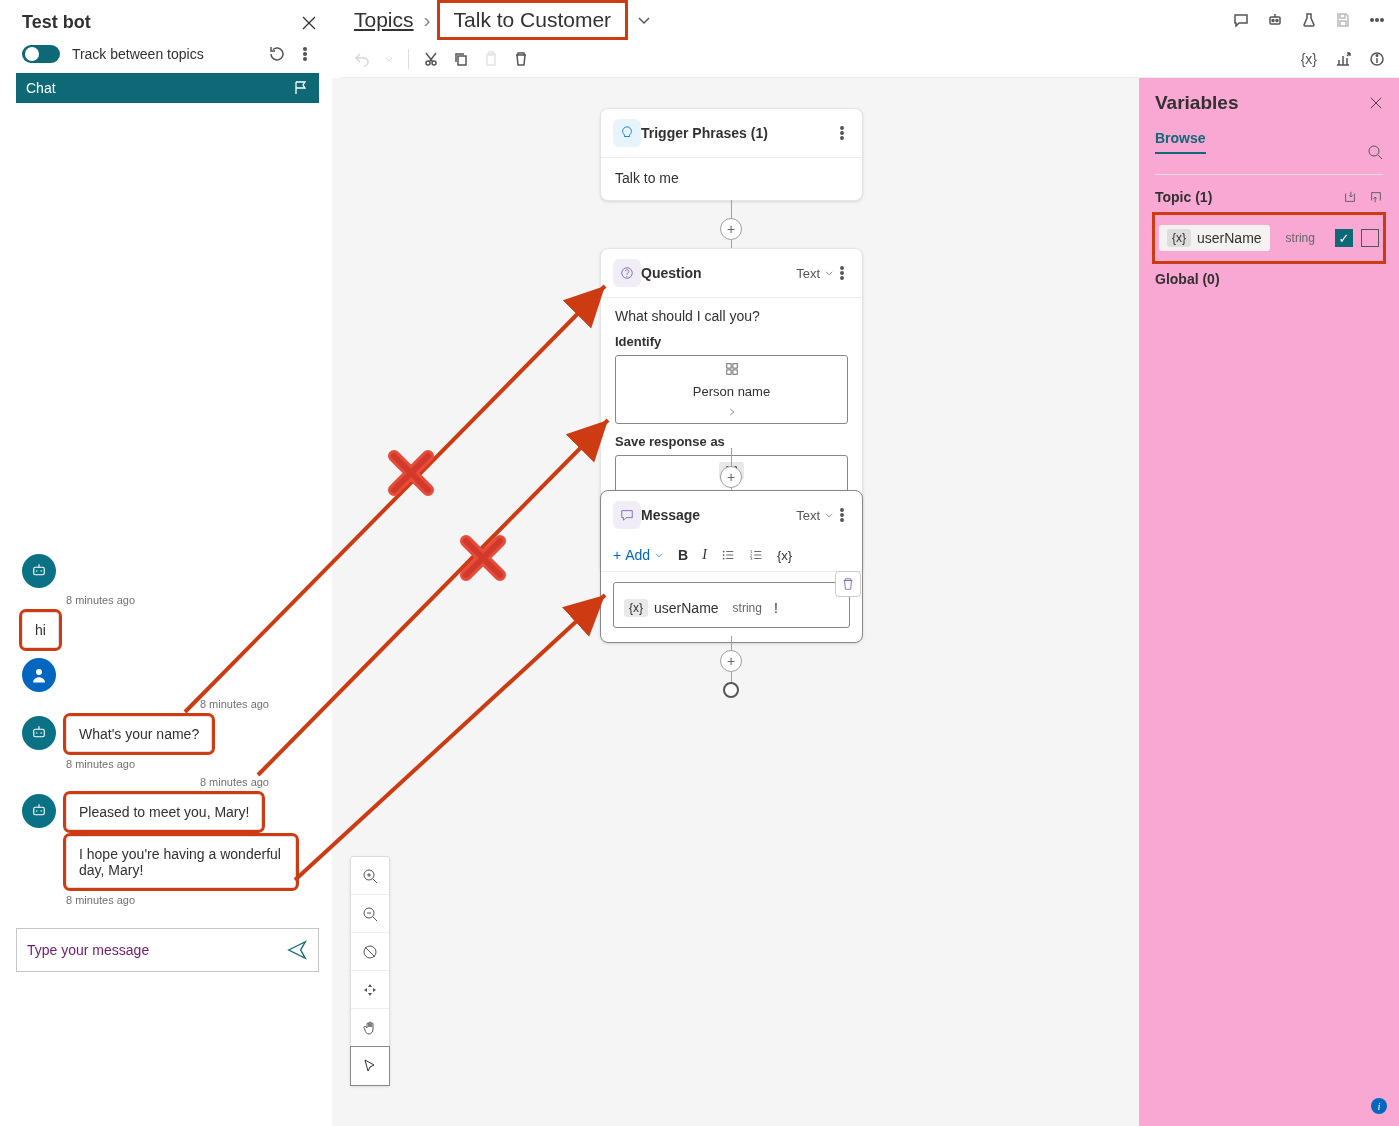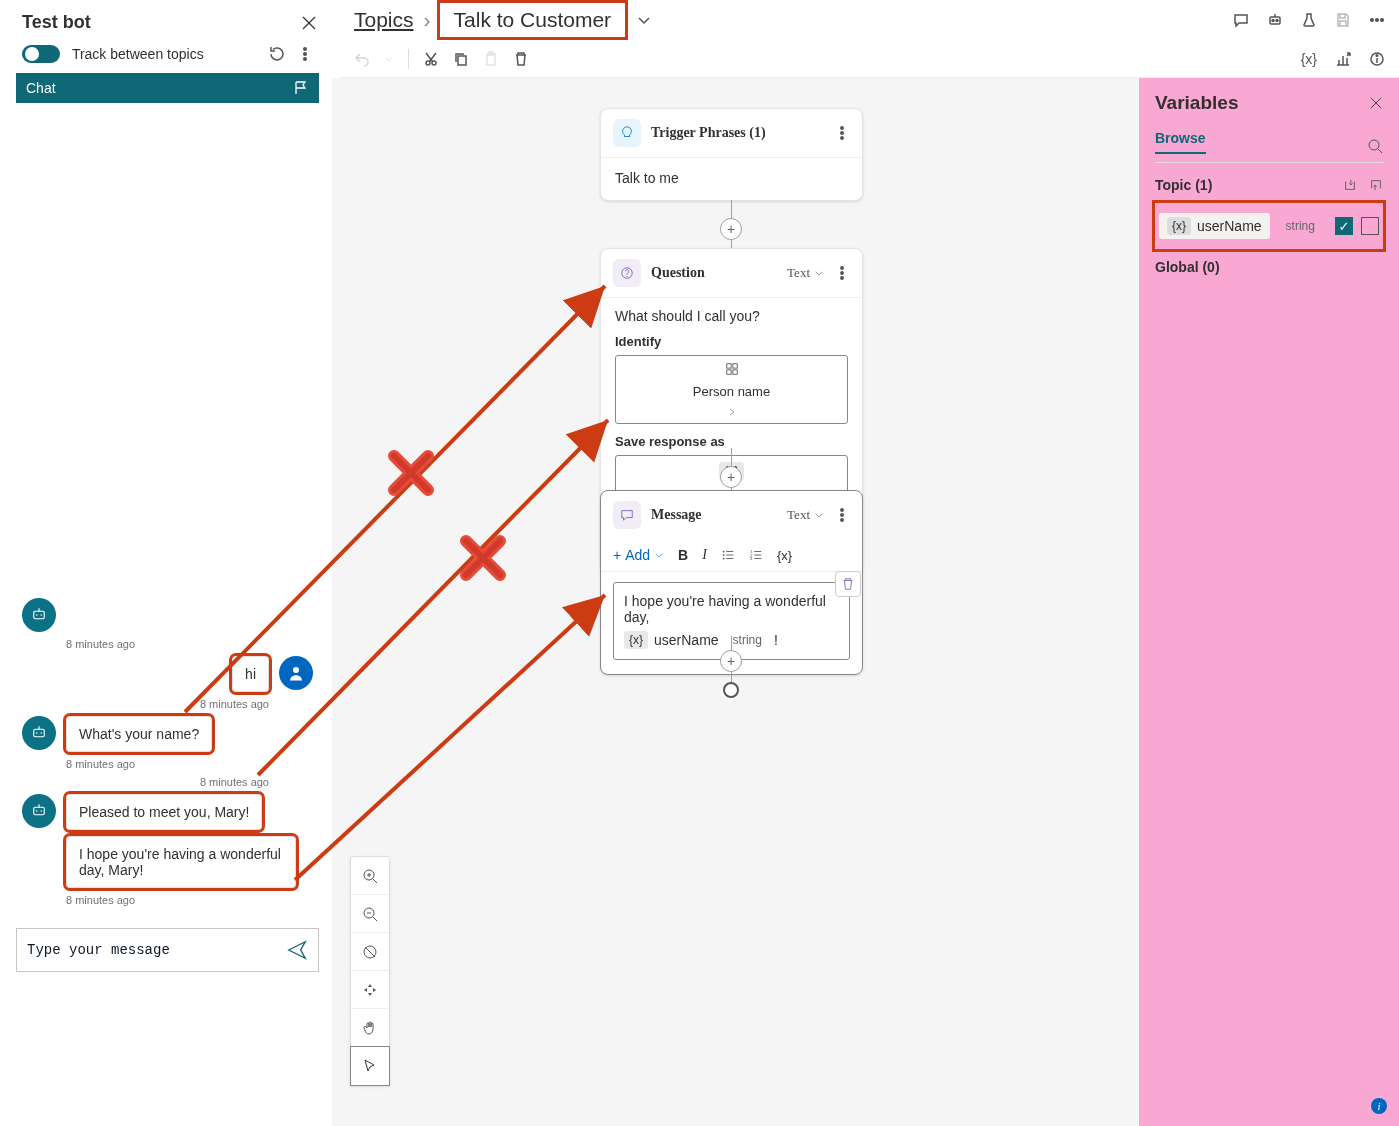--- a/index.html
+++ b/index.html
@@ -66,7 +66,7 @@
   .canvas{position:absolute;left:332px;top:78px;right:0;bottom:0;background:var(--canvas);}
 
   .node{position:absolute;background:#fff;border-radius:8px;box-shadow:0 1px 3px rgba(0,0,0,0.12);border:1px solid #e5e5e5;}
-  .node-head{display:flex;align-items:center;padding:10px 12px;font-size:14px;font-weight:600;gap:10px;font-family:Liberation Serif, serif;}
+  .node-head{display:flex;align-items:center;padding:10px 12px;font-size:14px;font-weight:600;}
   .node-head .spacer{flex:1;}
   .node-head .type-chip {font-weight:400;color:#555;font-size:13px;display:flex;align-items:center;gap:4px;}
   .node-body{padding:10px 14px 14px 14px;font-size:14px;}

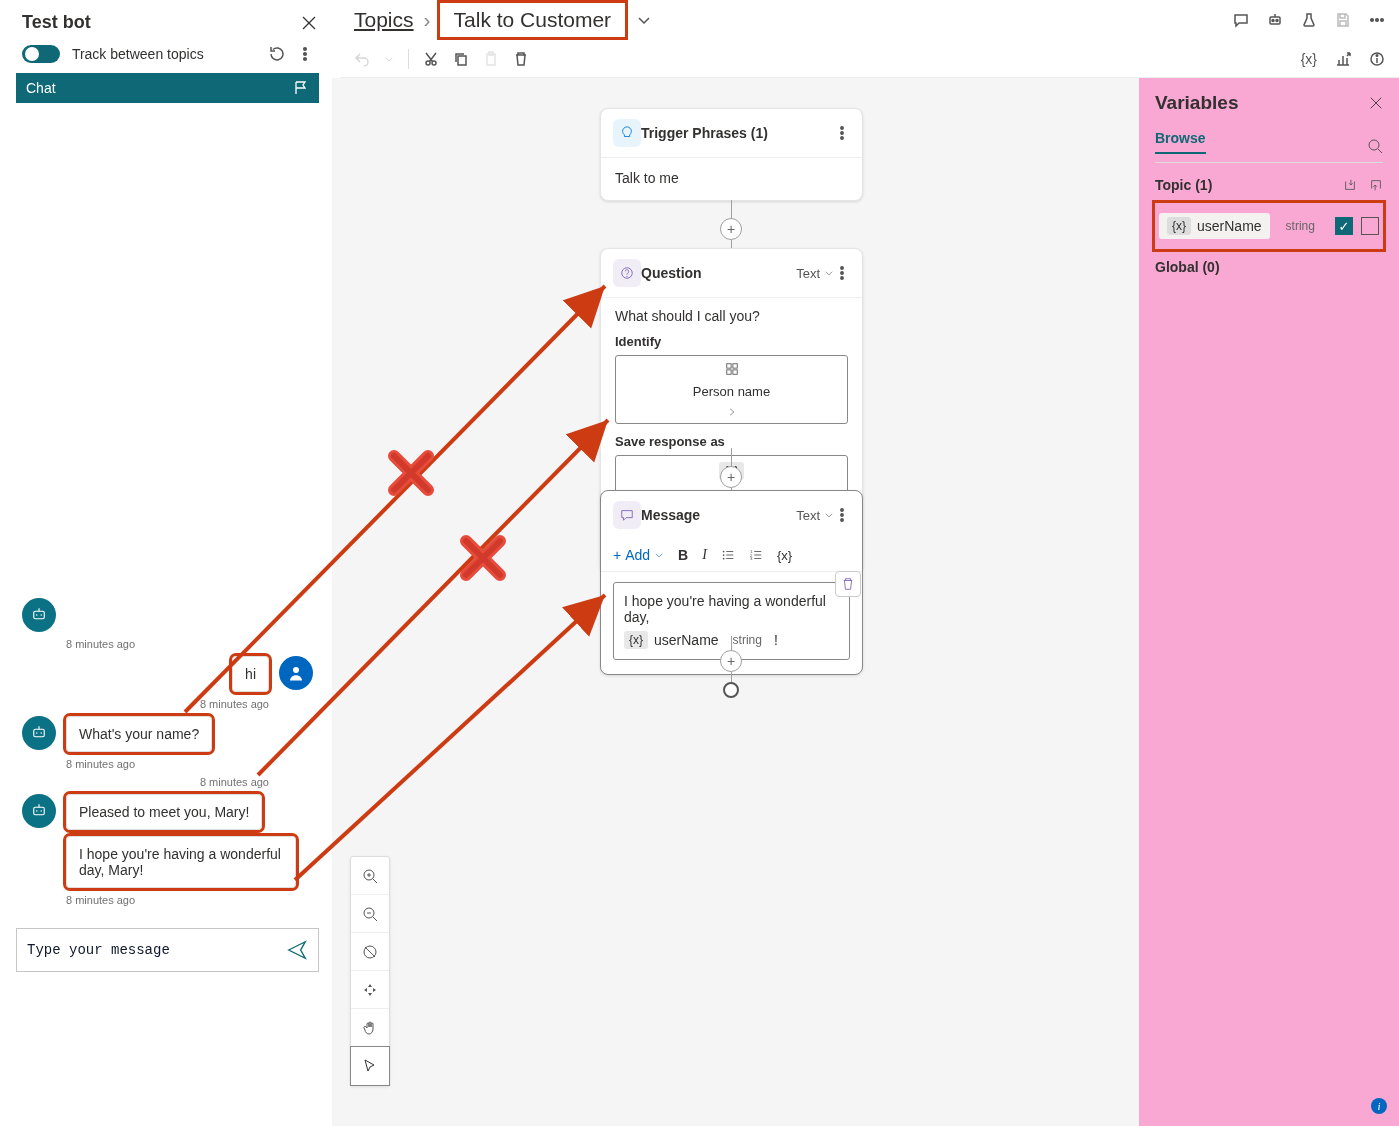--- a/index.html
+++ b/index.html
@@ -90,7 +90,7 @@
   
   .var-panel{position:absolute;right:0;top:0;width:260px;bottom:0;background:#f9a8d4;padding:14px 16px;border-left: none;}
   .var-panel h3{margin:0 0 16px 0;font-size:19px;font-weight:600;display:flex;justify-content:space-between;align-items:center;}
-  .var-tabs{font-size:14px;color:var(--teal);font-weight:600;border-bottom:2px solid var(--teal);display:inline-block;padding-bottom:6px;margin-bottom:8px;}
+  .var-tabs{font-size:14px;color:var(--teal);font-weight:600;border-bottom:2px solid var(--teal);display:inline-block;padding-bottom:6px;margin-bottom:20px;}
   .var-section-head{font-size:14px;font-weight:600;display:flex;justify-content:space-between;align-items:center;margin-bottom:10px;}
   .var-row{display:flex;align-items:center;gap:8px;padding:6px 2px;font-size:14px;}
   .var-row .var-namechip{background:#f3f2f1;border-radius:3px;padding:4px 8px;display:flex;align-items:center;gap:6px;}

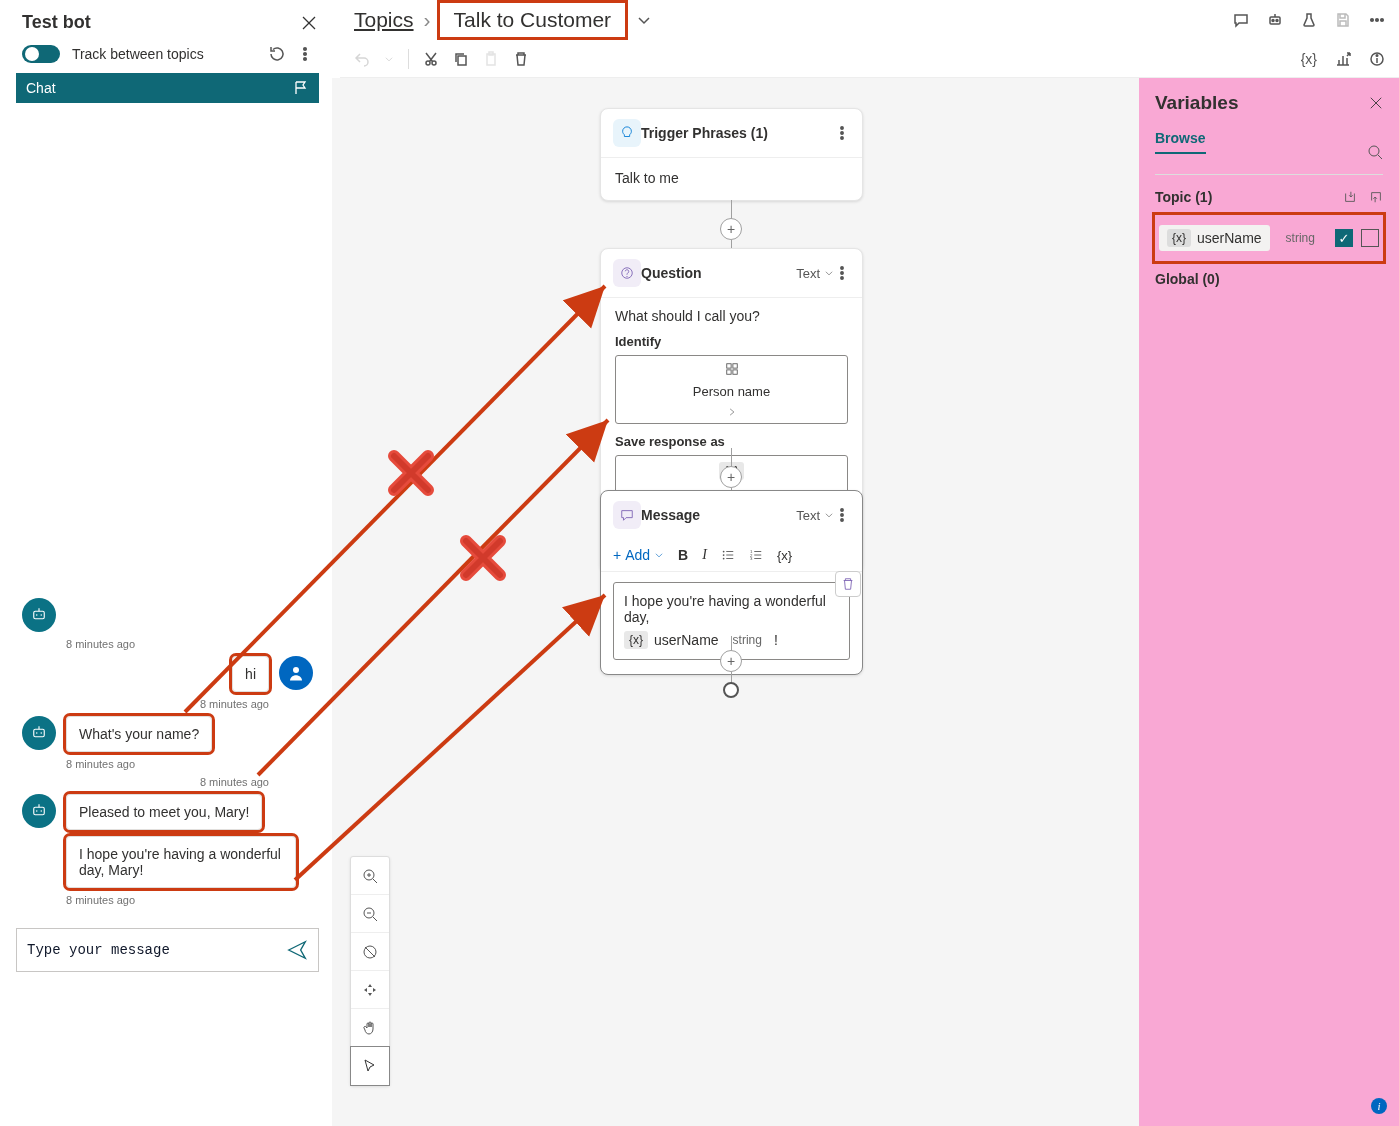--- a/index.html
+++ b/index.html
@@ -426,7 +426,6 @@
             <path d="M3 4h10M5 4V2h6v2M4 4l1 10h6l1-10" fill="none" stroke="#7b61b3"></path>
           </svg>
         </div>
-      <div>I hope you're having a wonderful day,</div>
       <div style="margin-top:6px;display:flex;align-items:center;gap:6px;">
         <span class="var-brace">{x}</span>
         <span>userName</span>

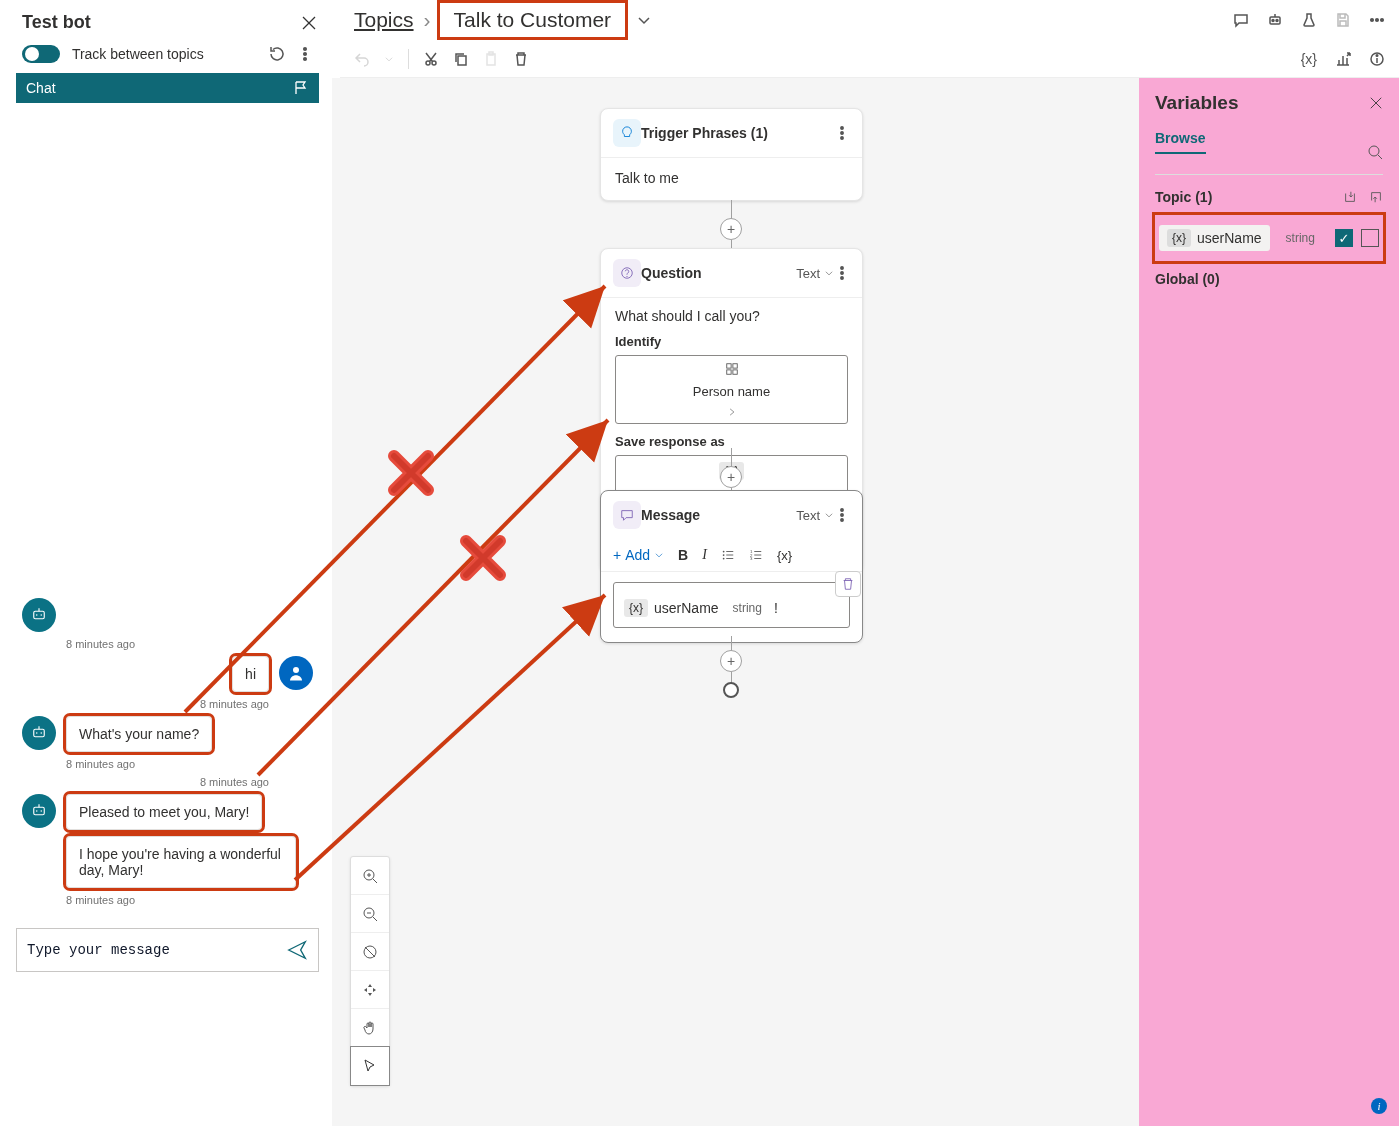--- a/index.html
+++ b/index.html
@@ -37,7 +37,7 @@
   .chat-input span{color:#0f172a;font-size:14px;flex:1;font-family:Liberation Mono, monospace;}
 
   .msg-row{display:flex;align-items:flex-start;gap:10px;margin:6px 0;}
-  .msg-row.user{justify-content:flex-end;}
+  .msg-row.user{justify-content:flex-end;flex-direction:column;}
   .bot-avatar{width:34px;height:34px;border-radius:50%;background:#0b7285;display:flex;align-items:center;justify-content:center;flex-shrink:0;}
   .user-avatar{width:34px;height:34px;border-radius:50%;background:#0067c0;display:flex;align-items:center;justify-content:center;flex-shrink:0;}
   .bubble{border:1px solid #e1dfdd;background:#fff;border-radius:4px;padding:9px 12px;font-size:14px;max-width:230px;}

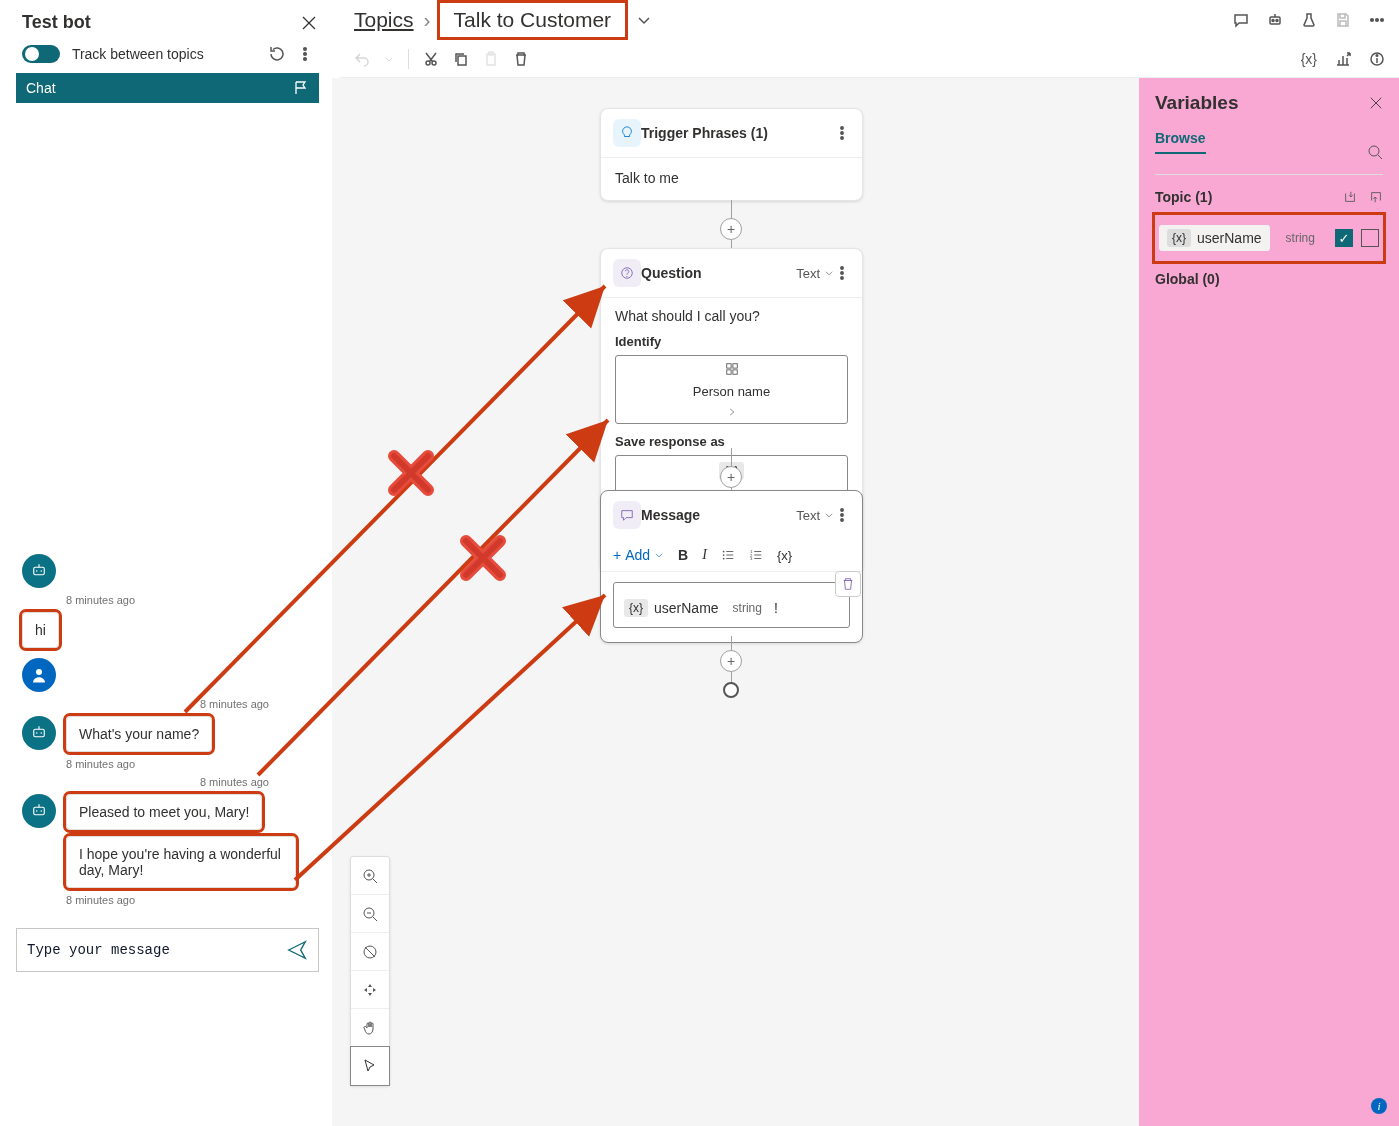--- a/index.html
+++ b/index.html
@@ -34,7 +34,7 @@
 
   .chat-body{flex:1;position:relative;overflow:hidden;background:#fff;}
   .chat-input{position:absolute;bottom:0;left:0;right:0;border:1px solid #c8c6c4;height:44px;display:flex;align-items:center;padding:0 10px;background:#fff;}
-  .chat-input span{color:#0f172a;font-size:14px;flex:1;font-family:Liberation Mono, monospace;}
+  .chat-input span{color:#701a75;font-size:14px;flex:1;}
 
   .msg-row{display:flex;align-items:flex-start;gap:10px;margin:6px 0;}
   .msg-row.user{justify-content:flex-end;flex-direction:column;}

